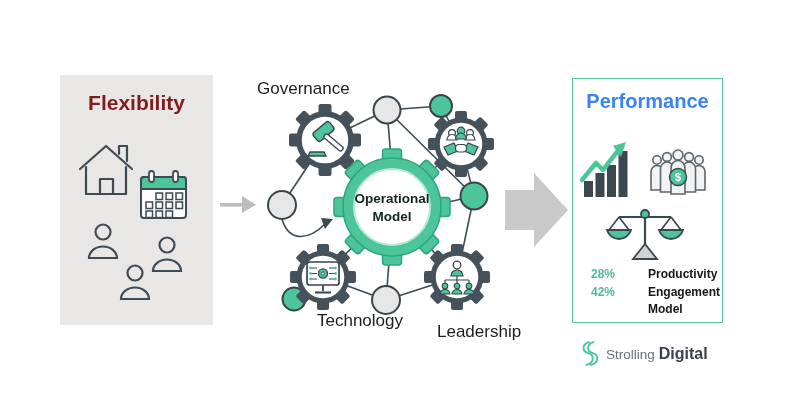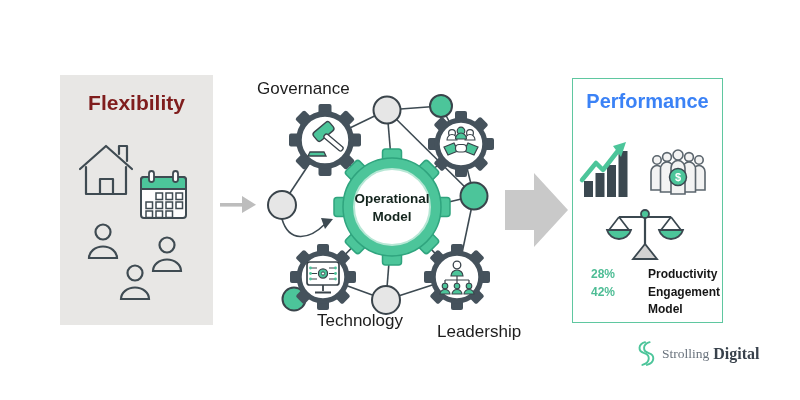--- a/index.html
+++ b/index.html
@@ -27,7 +27,7 @@
   .stat-pct{width:33px;color:#4ebd95;}
   .stat-label{color:#161616;}
   
-  .brand{position:absolute;left:636px;top:339px;display:flex;align-items:center;gap:6px;height:30px;font-family:Liberation Serif, serif;}
+  .brand{position:absolute;left:580px;top:339px;display:flex;align-items:center;gap:6px;height:30px;}
   .brand-s1{font-size:13.5px;color:#6a737d;}
   .brand-s2{font-size:16px;color:#39424c;font-weight:bold;margin-left:-2px;}
 </style>

